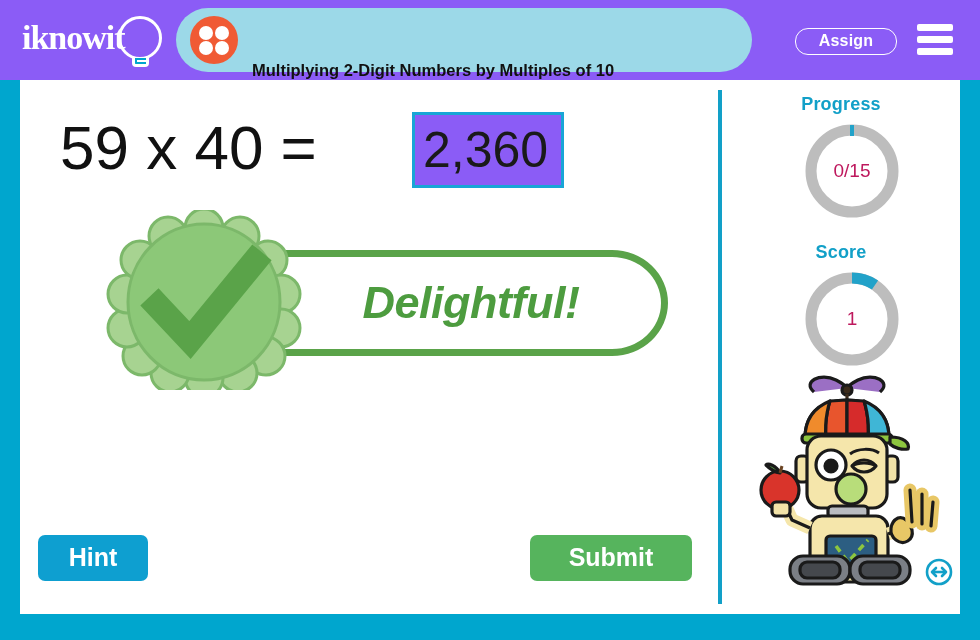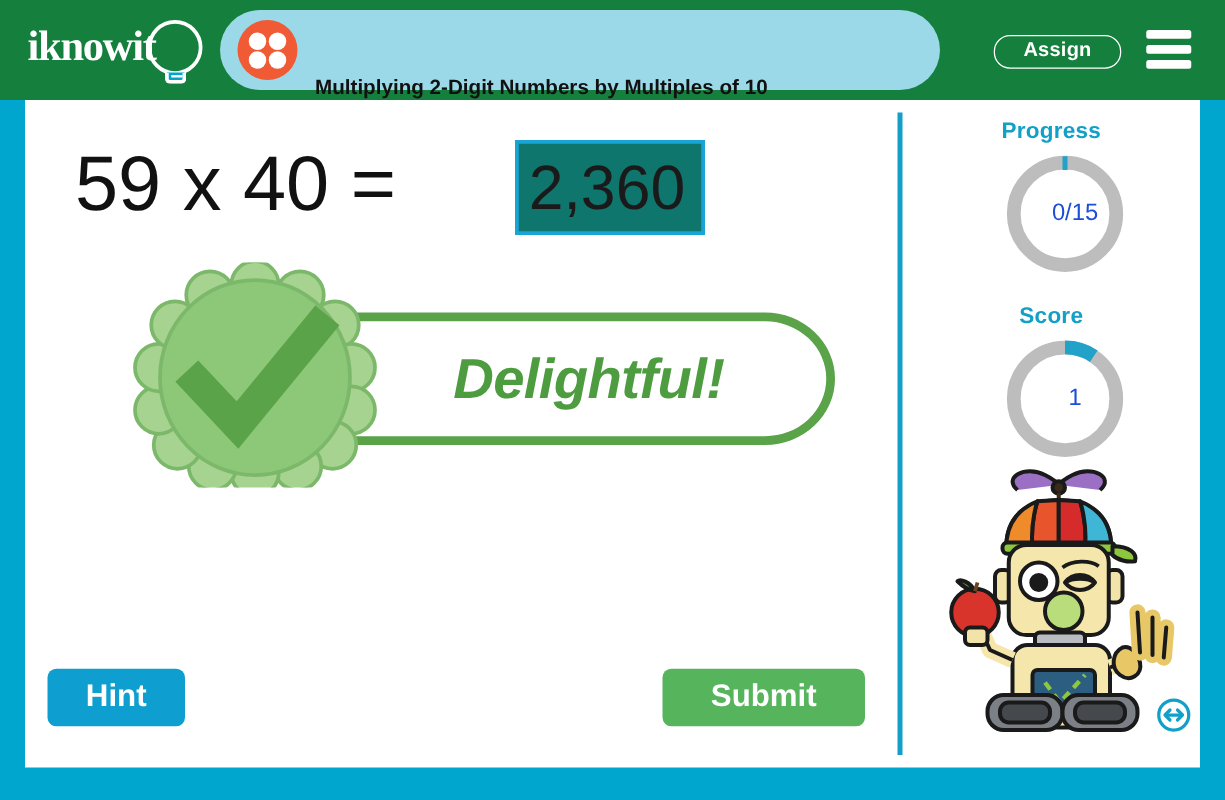--- a/index.html
+++ b/index.html
@@ -12,7 +12,7 @@
   #app{position:relative;width:980px;height:640px;background:#00a6ce;}
 
   
-  .header{position:absolute;left:0;top:0;width:980px;height:80px;background:#15803d;}
+  .header{position:absolute;left:0;top:0;width:980px;height:80px;background:#8b5cf6;}
   .logo{position:absolute;left:22px;top:14px;width:150px;height:54px;}
   .logo-text{
     position:absolute;left:0;top:4px;

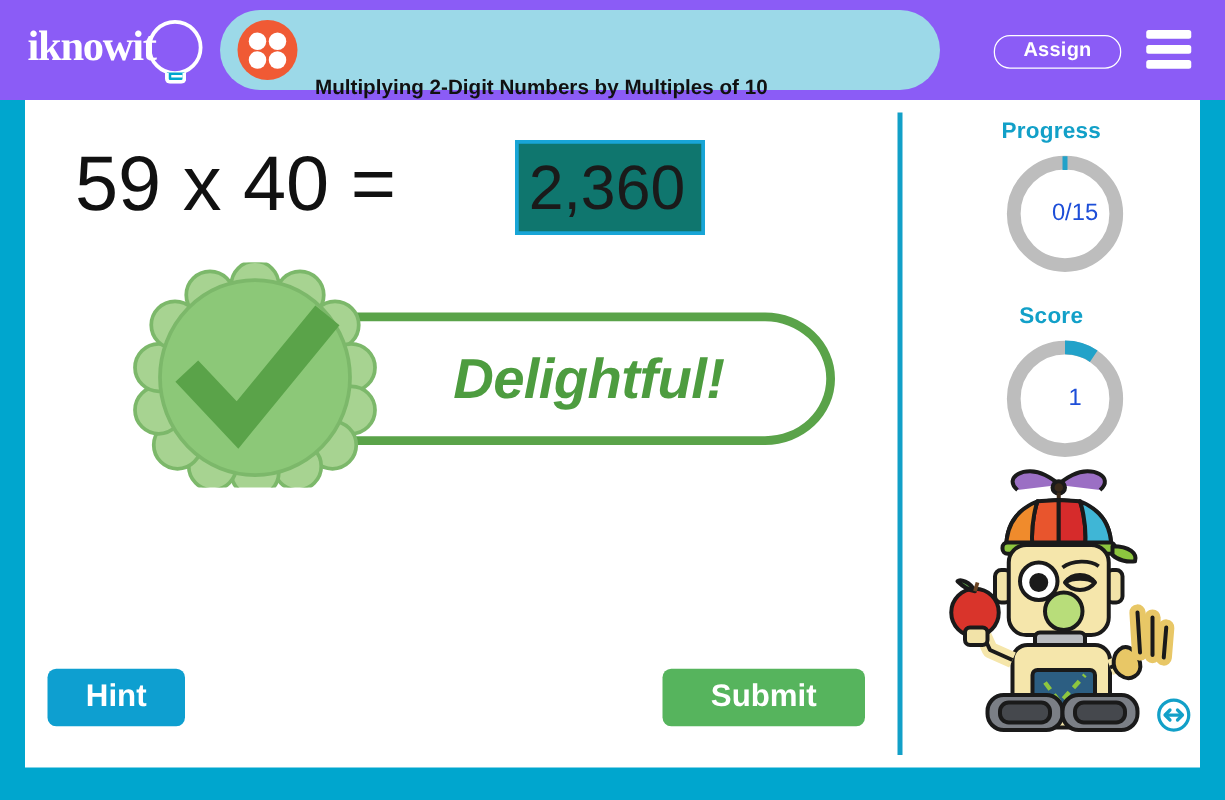--- a/index.html
+++ b/index.html
@@ -78,7 +78,7 @@
   }
   .answer-box{
     position:absolute;left:352px;top:14px;width:152px;height:76px;
-    border:3px solid #18a5d6;background:#0f766e;box-sizing:border-box;
+    border:3px solid #18a5d6;background:#8b5cf6;box-sizing:border-box;
   }
   .answer-val{
     position:absolute;left:8px;top:0;height:70px;line-height:70px;

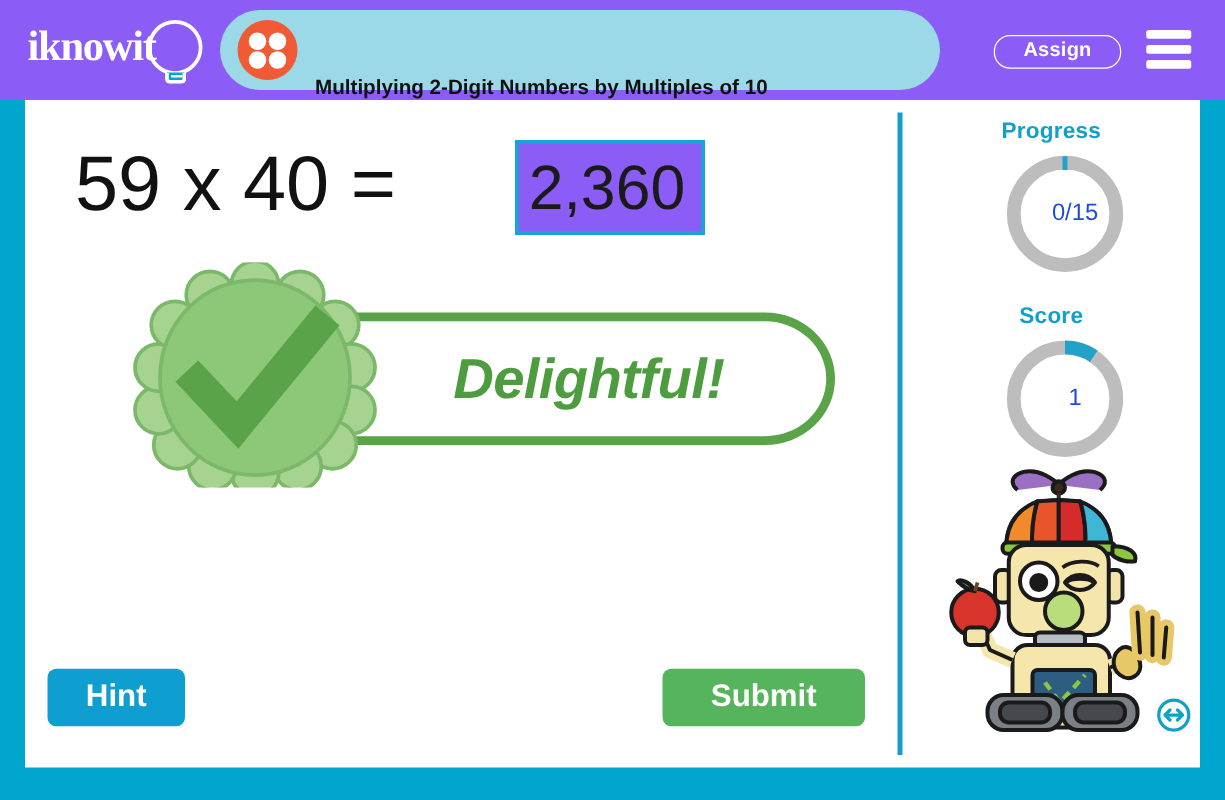--- a/index.html
+++ b/index.html
@@ -125,9 +125,9 @@
   .ring{position:absolute;left:79px;top:26px;width:102px;height:102px;}
   .ring svg{position:absolute;left:0;top:0;}
   .ring-val{
-    position:absolute;left:8px;top:0;width:102px;height:102px;
+    position:absolute;left:0;top:0;width:102px;height:102px;
     line-height:102px;text-align:center;
-    font-size:19px;color:#1d4ed8;
+    font-size:19px;color:#be185d;
   }
 
   .mascot{position:absolute;left:30px;top:290px;width:190px;height:220px;}

